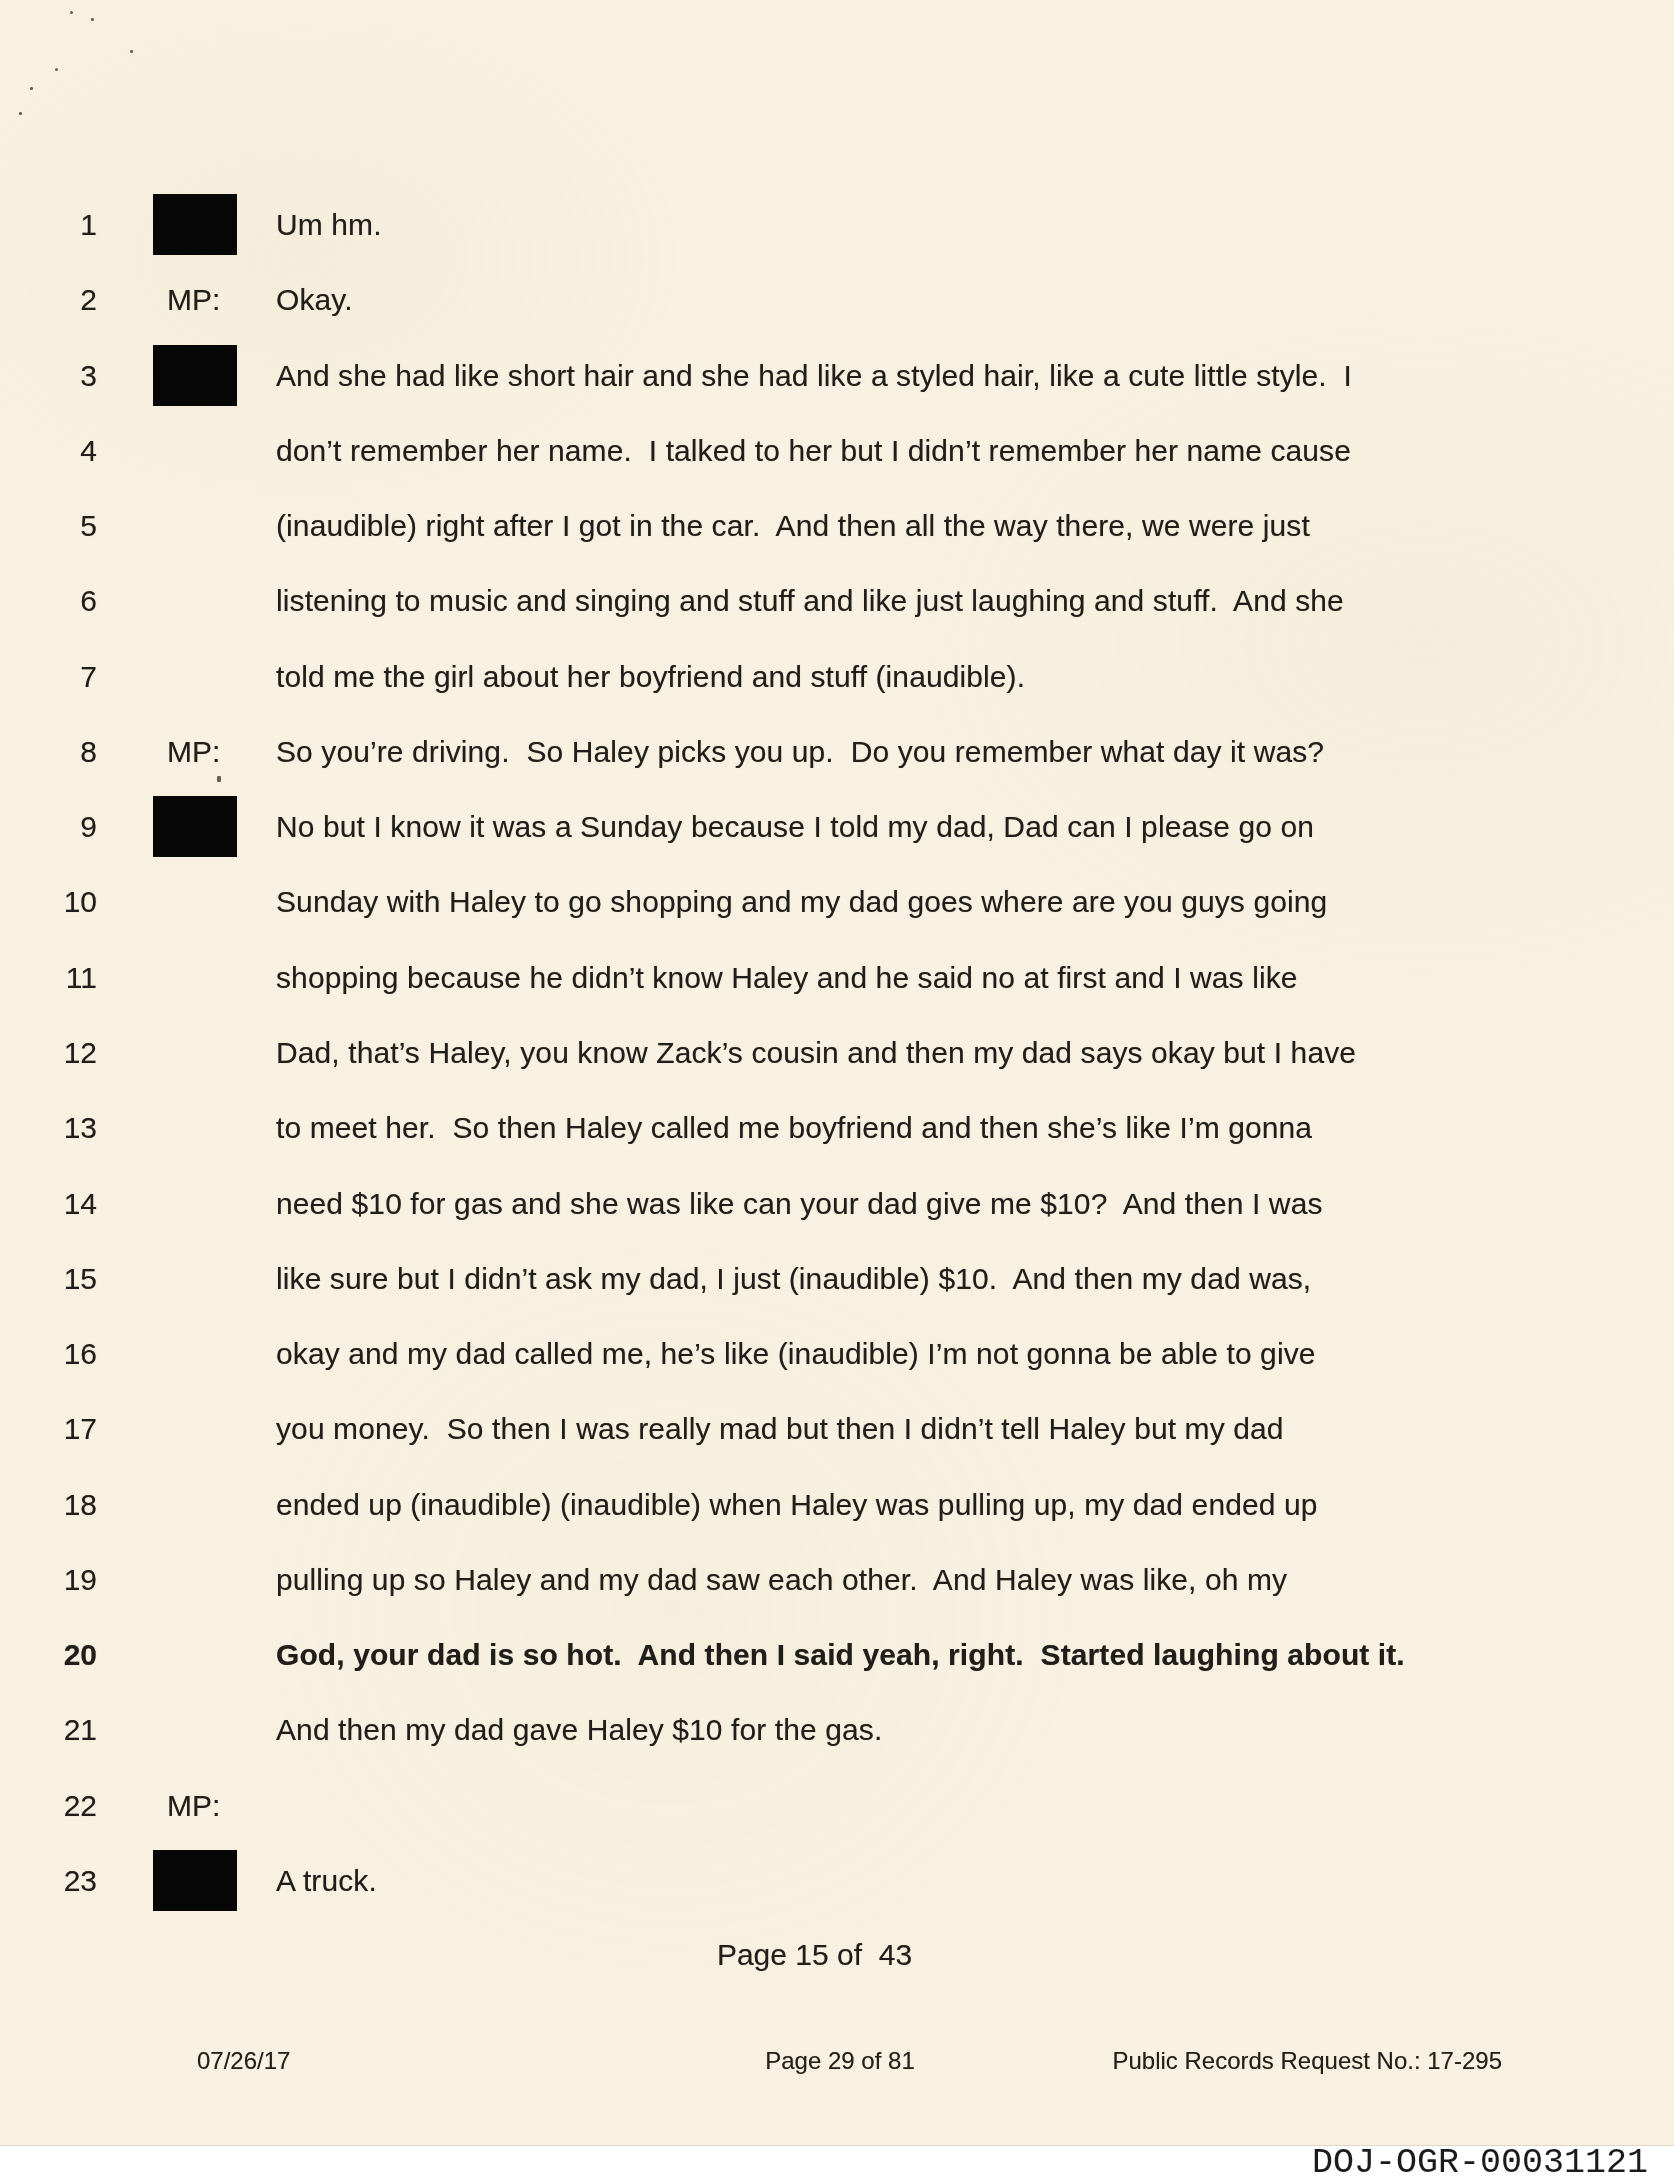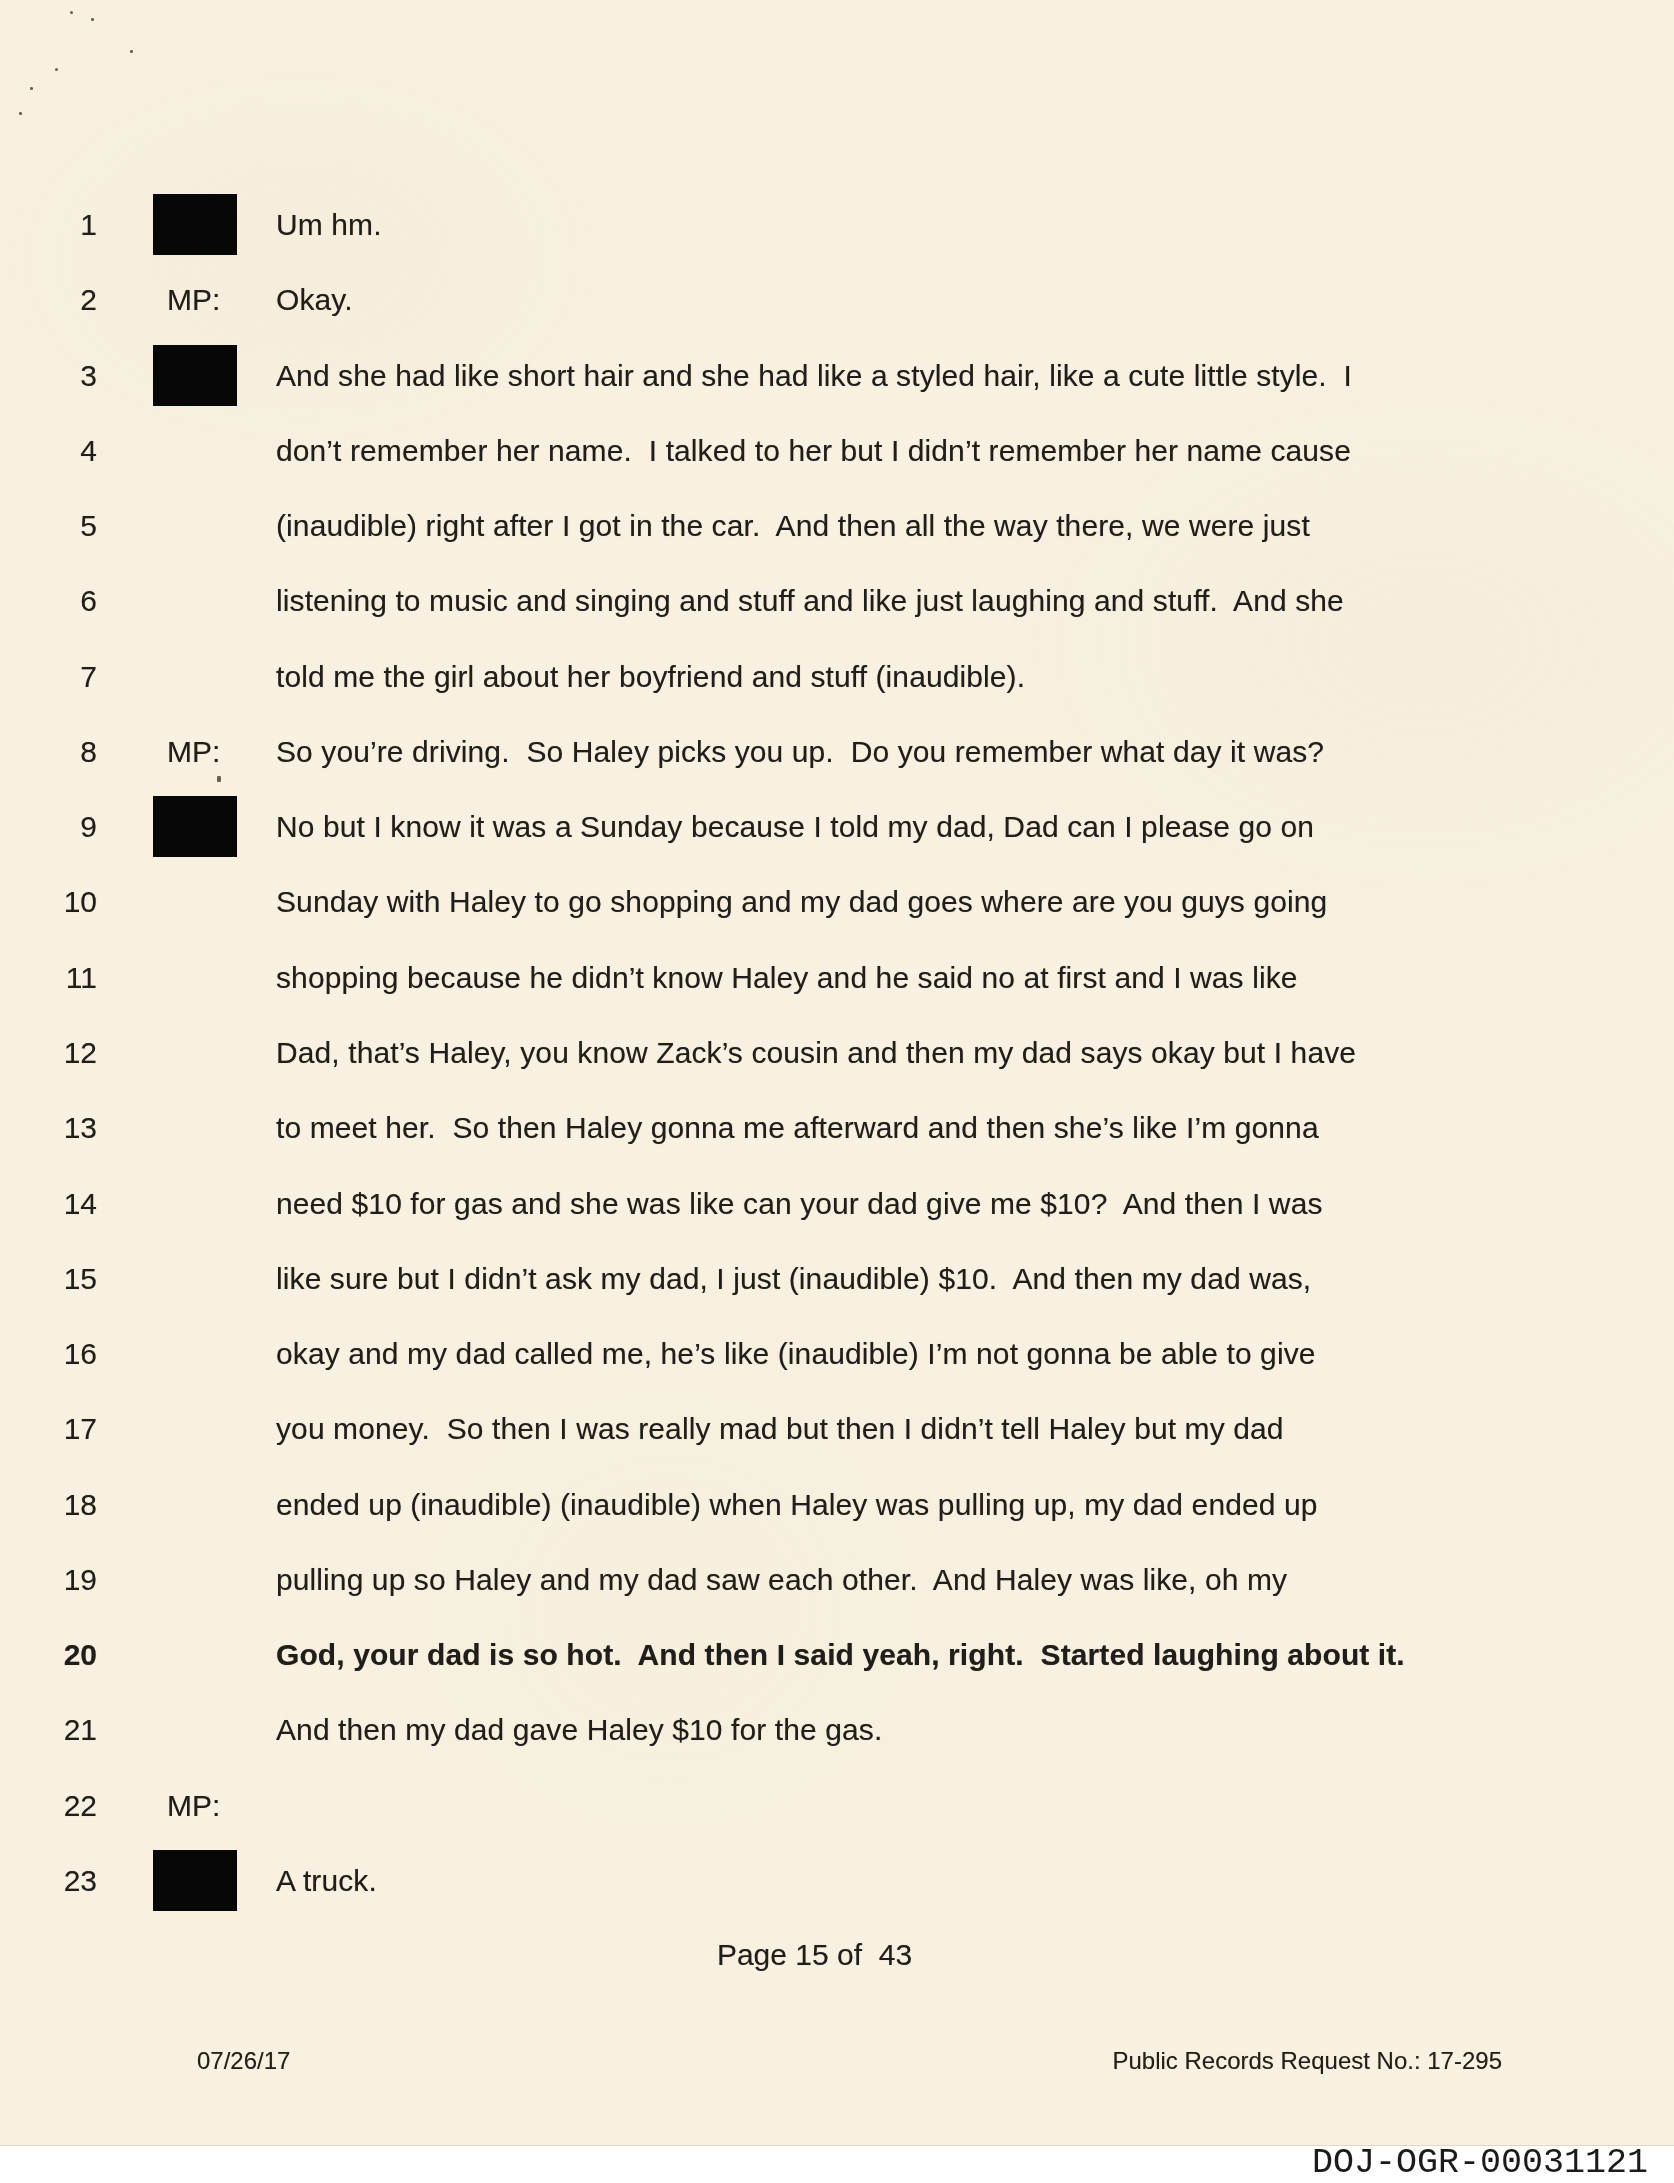--- a/index.html
+++ b/index.html
@@ -118,7 +118,7 @@
       </div>
       <div class="row" style="top: 903px;">
         <span class="num">13</span>
-        <span class="text">to meet her.  So then Haley gonna me afterward and then she’s like I’m gonna</span>
+        <span class="text">to meet her.  So then Haley called me boyfriend and then she’s like I’m gonna</span>
       </div>
       <div class="row" style="top: 979px;">
         <span class="num">14</span>

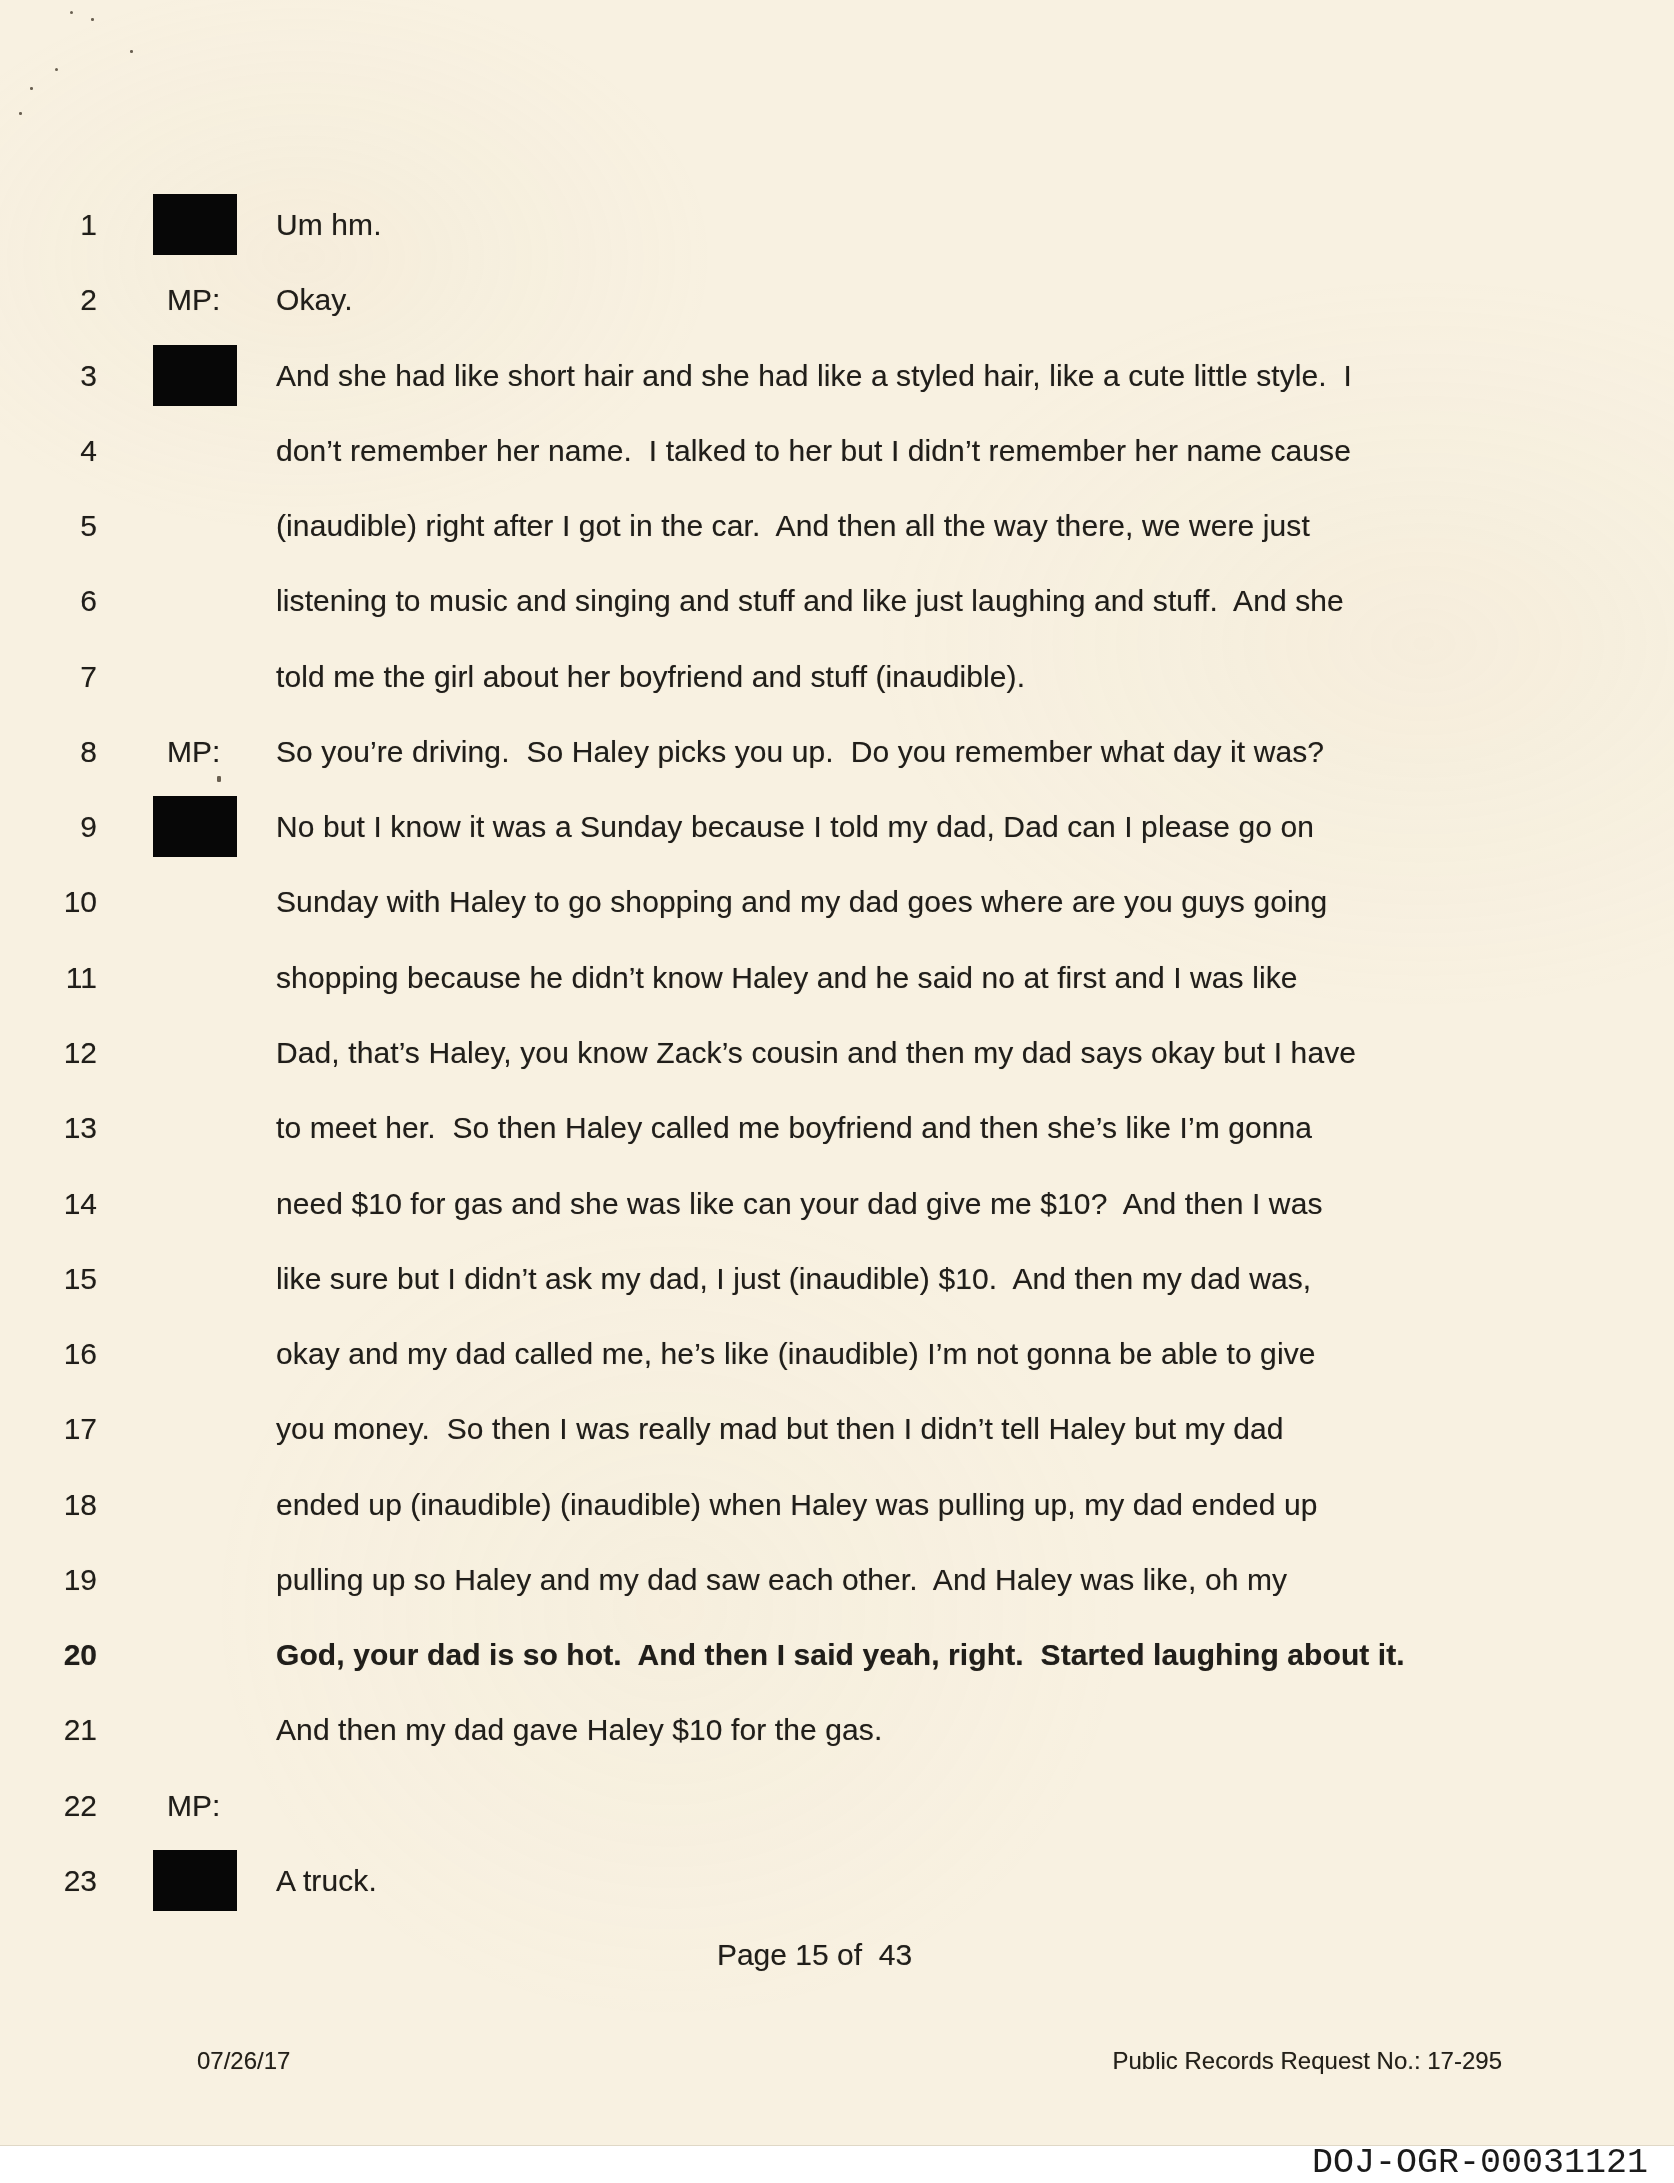--- a/index.html
+++ b/index.html
@@ -167,6 +167,7 @@
 
   <div id="footer">
     <span id="footer-date">07/26/17</span>
+    <span id="footer-page">Page 29 of 81</span>
     <span id="footer-request">Public Records Request No.: 17-295</span>
   </div>
 

